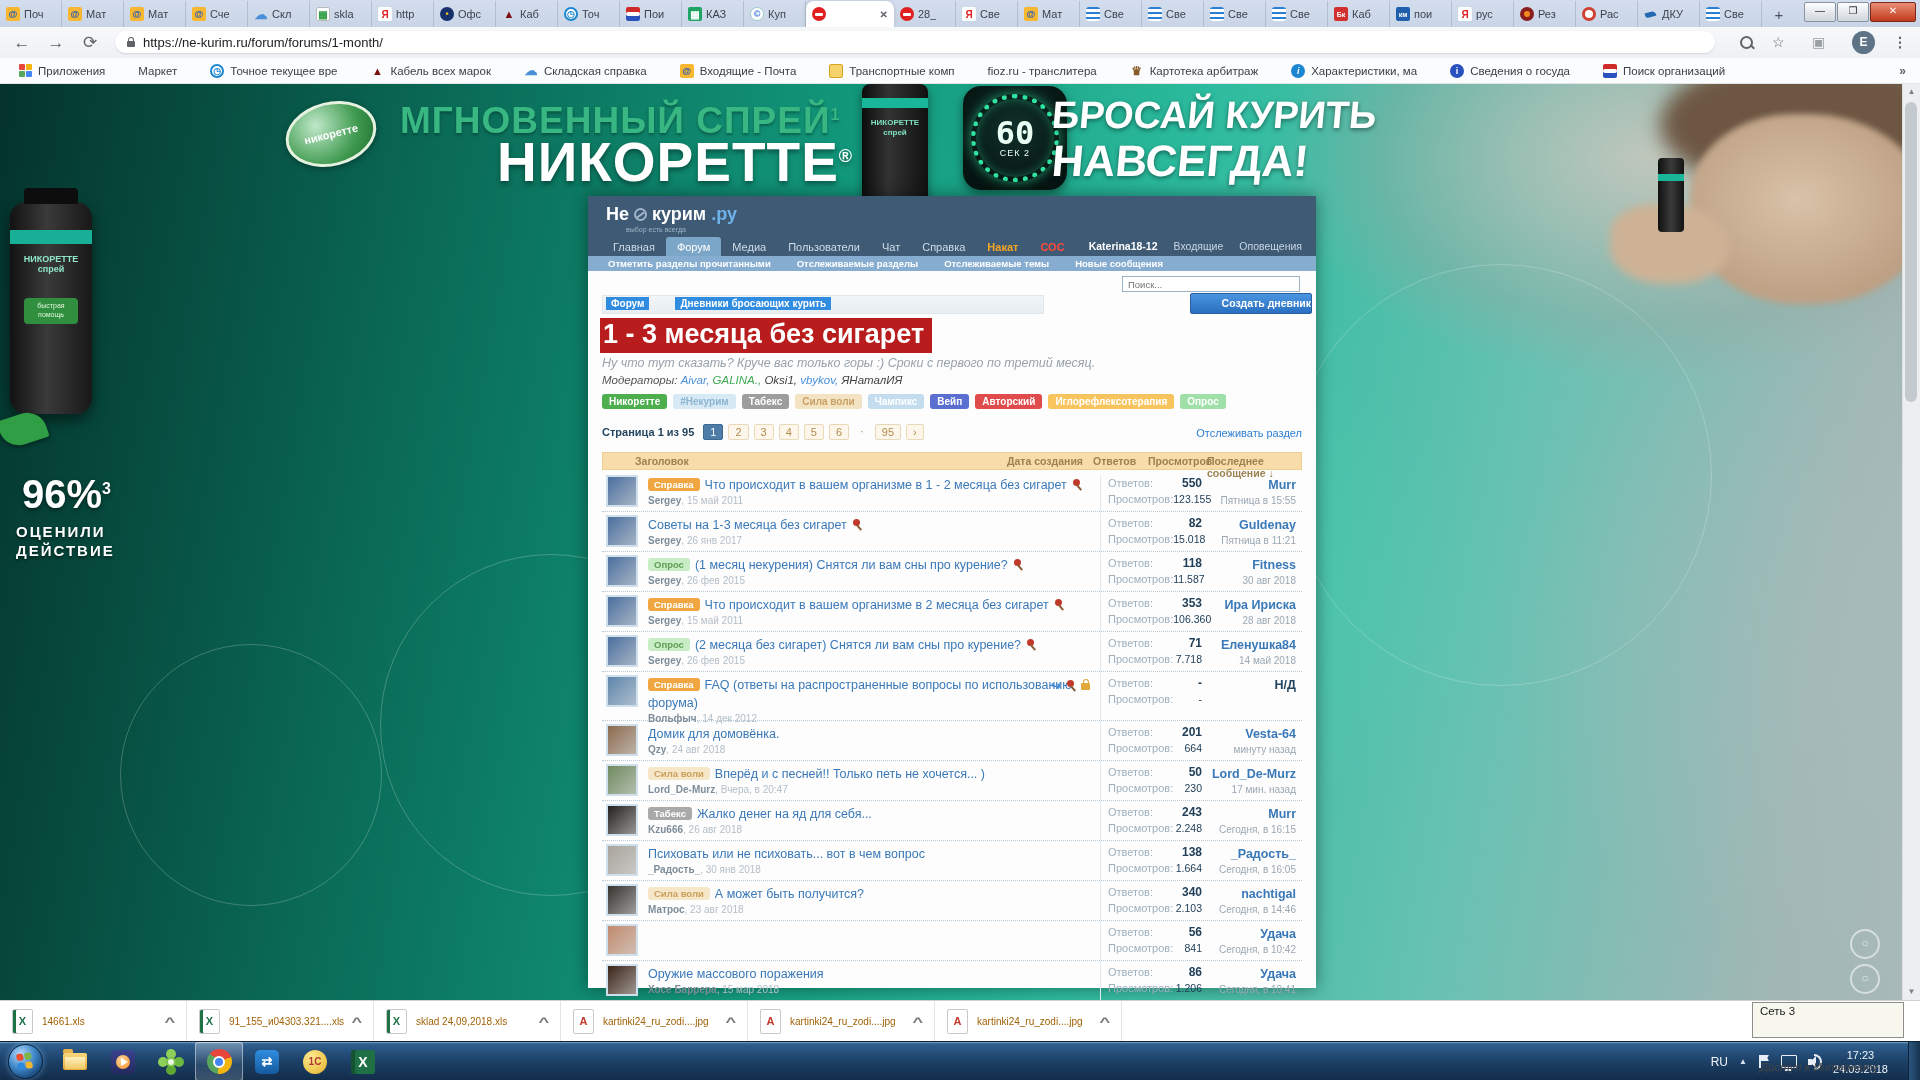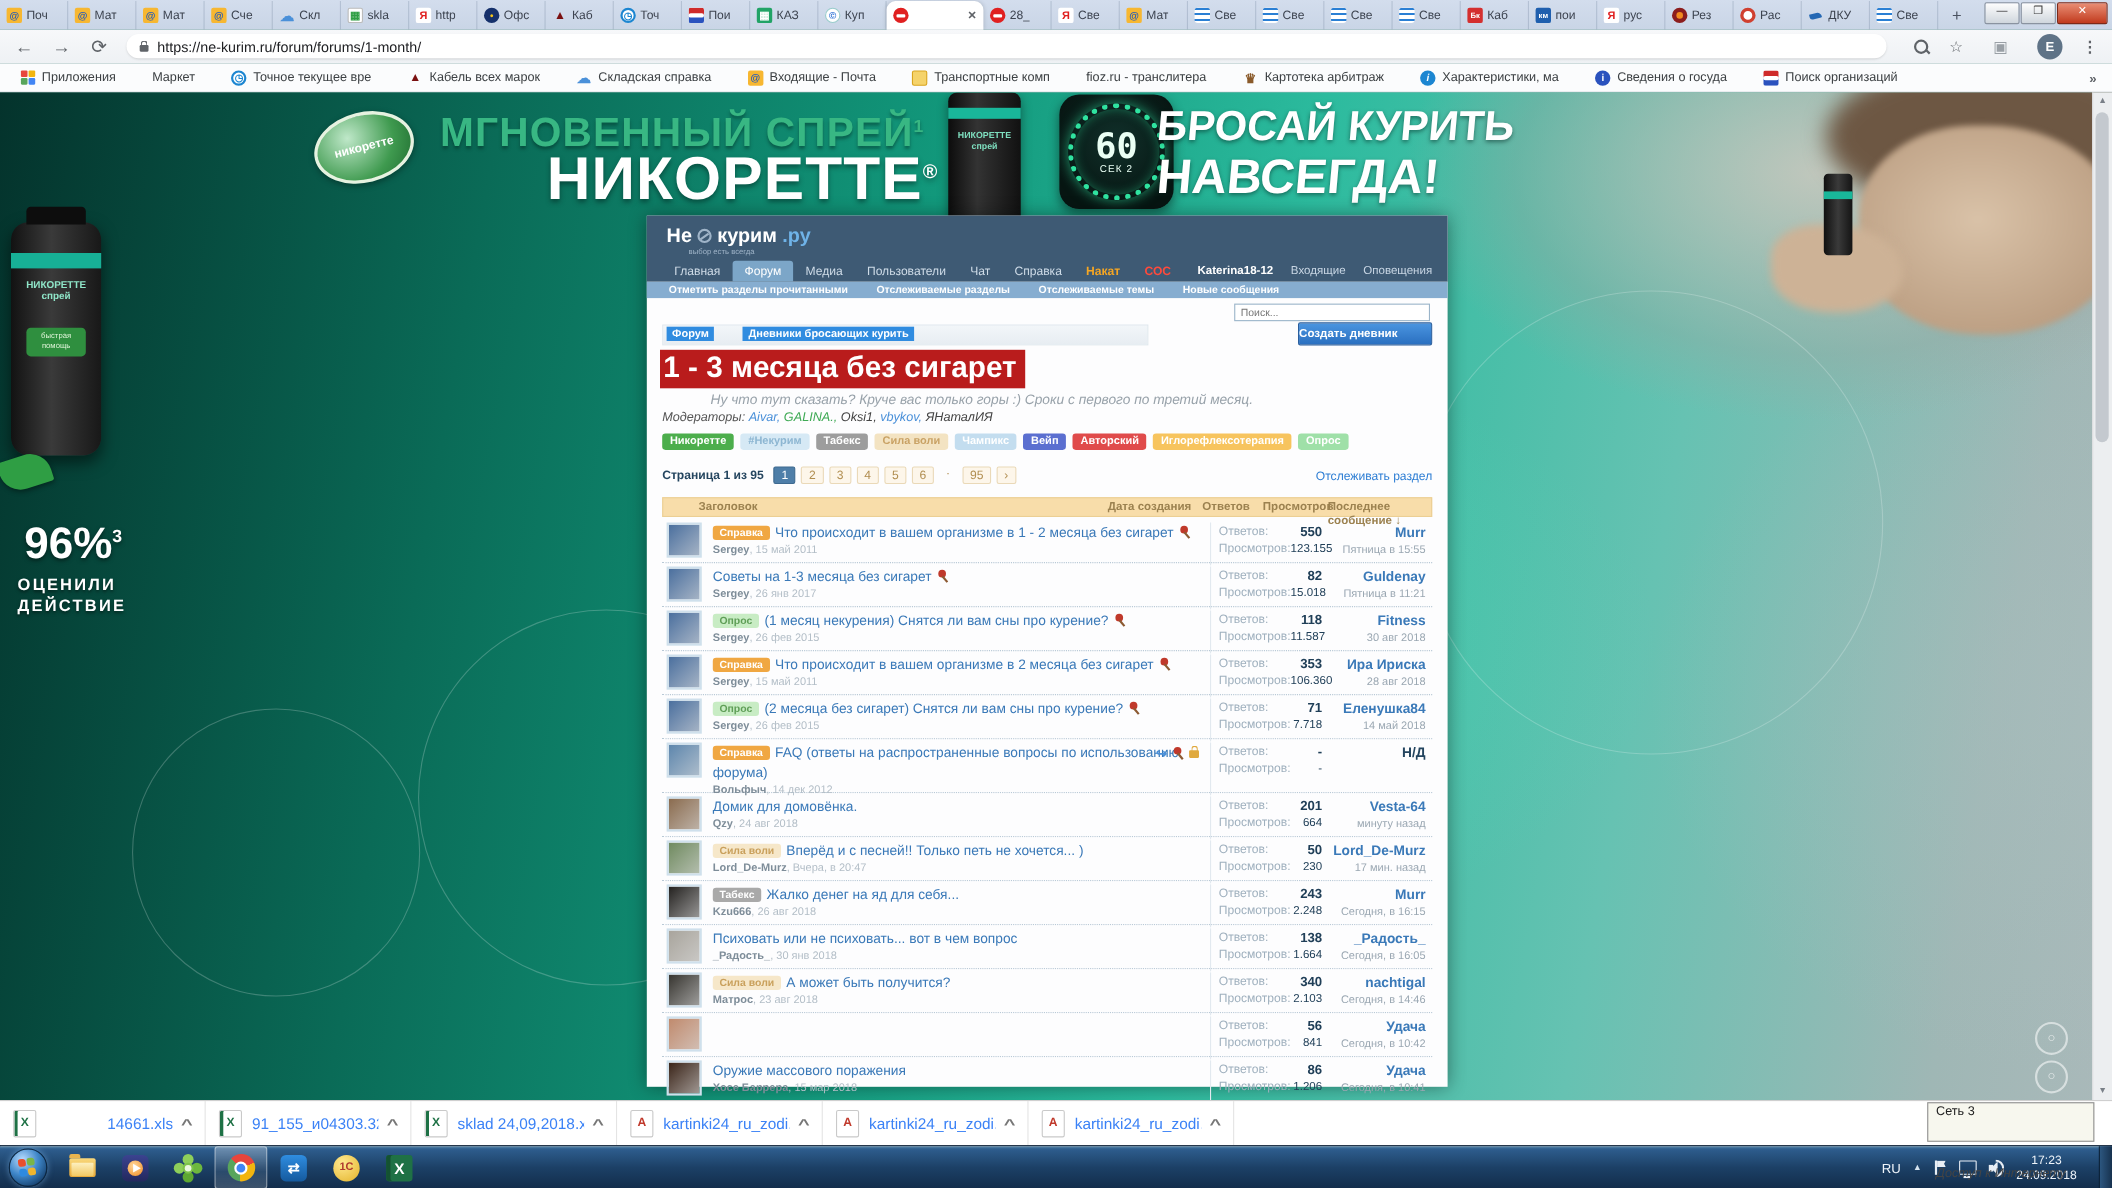--- a/index.html
+++ b/index.html
@@ -115,7 +115,7 @@
   .fcrumbbar{position:absolute;left:14px;top:99px;width:440px;height:17px;background:linear-gradient(#f2f6f9,#e7edf2);border:1px solid #e0e8ee;}
   .fcrumb{position:absolute;left:18px;top:101px;display:flex;gap:26px;font-size:10px;font-weight:bold;}
   .fcrumb span{background:#308ce0;color:#fff;padding:1px 5px;}
-  .fcreate{position:absolute;right:14px;top:97px;width:120px;height:19px;background:linear-gradient(#4a95e0,#2a6fc0);border:1px solid #2a5f9e;border-radius:2px;color:#fff;font-size:10.5px;font-weight:bold;text-align:left;line-height:18px;}
+  .fcreate{position:absolute;right:4px;top:97px;width:120px;height:19px;background:linear-gradient(#4a95e0,#2a6fc0);border:1px solid #2a5f9e;border-radius:2px;color:#fff;font-size:10.5px;font-weight:bold;text-align:right;line-height:18px;}
   .ftitle{position:absolute;left:12px;top:122px;font-size:27px;font-weight:bold;color:#fff;background:#b91c1c;padding:1px 8px 3px 3px;}
   .fdesc{position:absolute;left:14px;top:160px;font-size:12.5px;font-style:italic;color:#98a2aa;margin-left:44px;}
   .fmods{position:absolute;left:14px;top:178px;font-size:11.5px;color:#555;font-style:italic;}

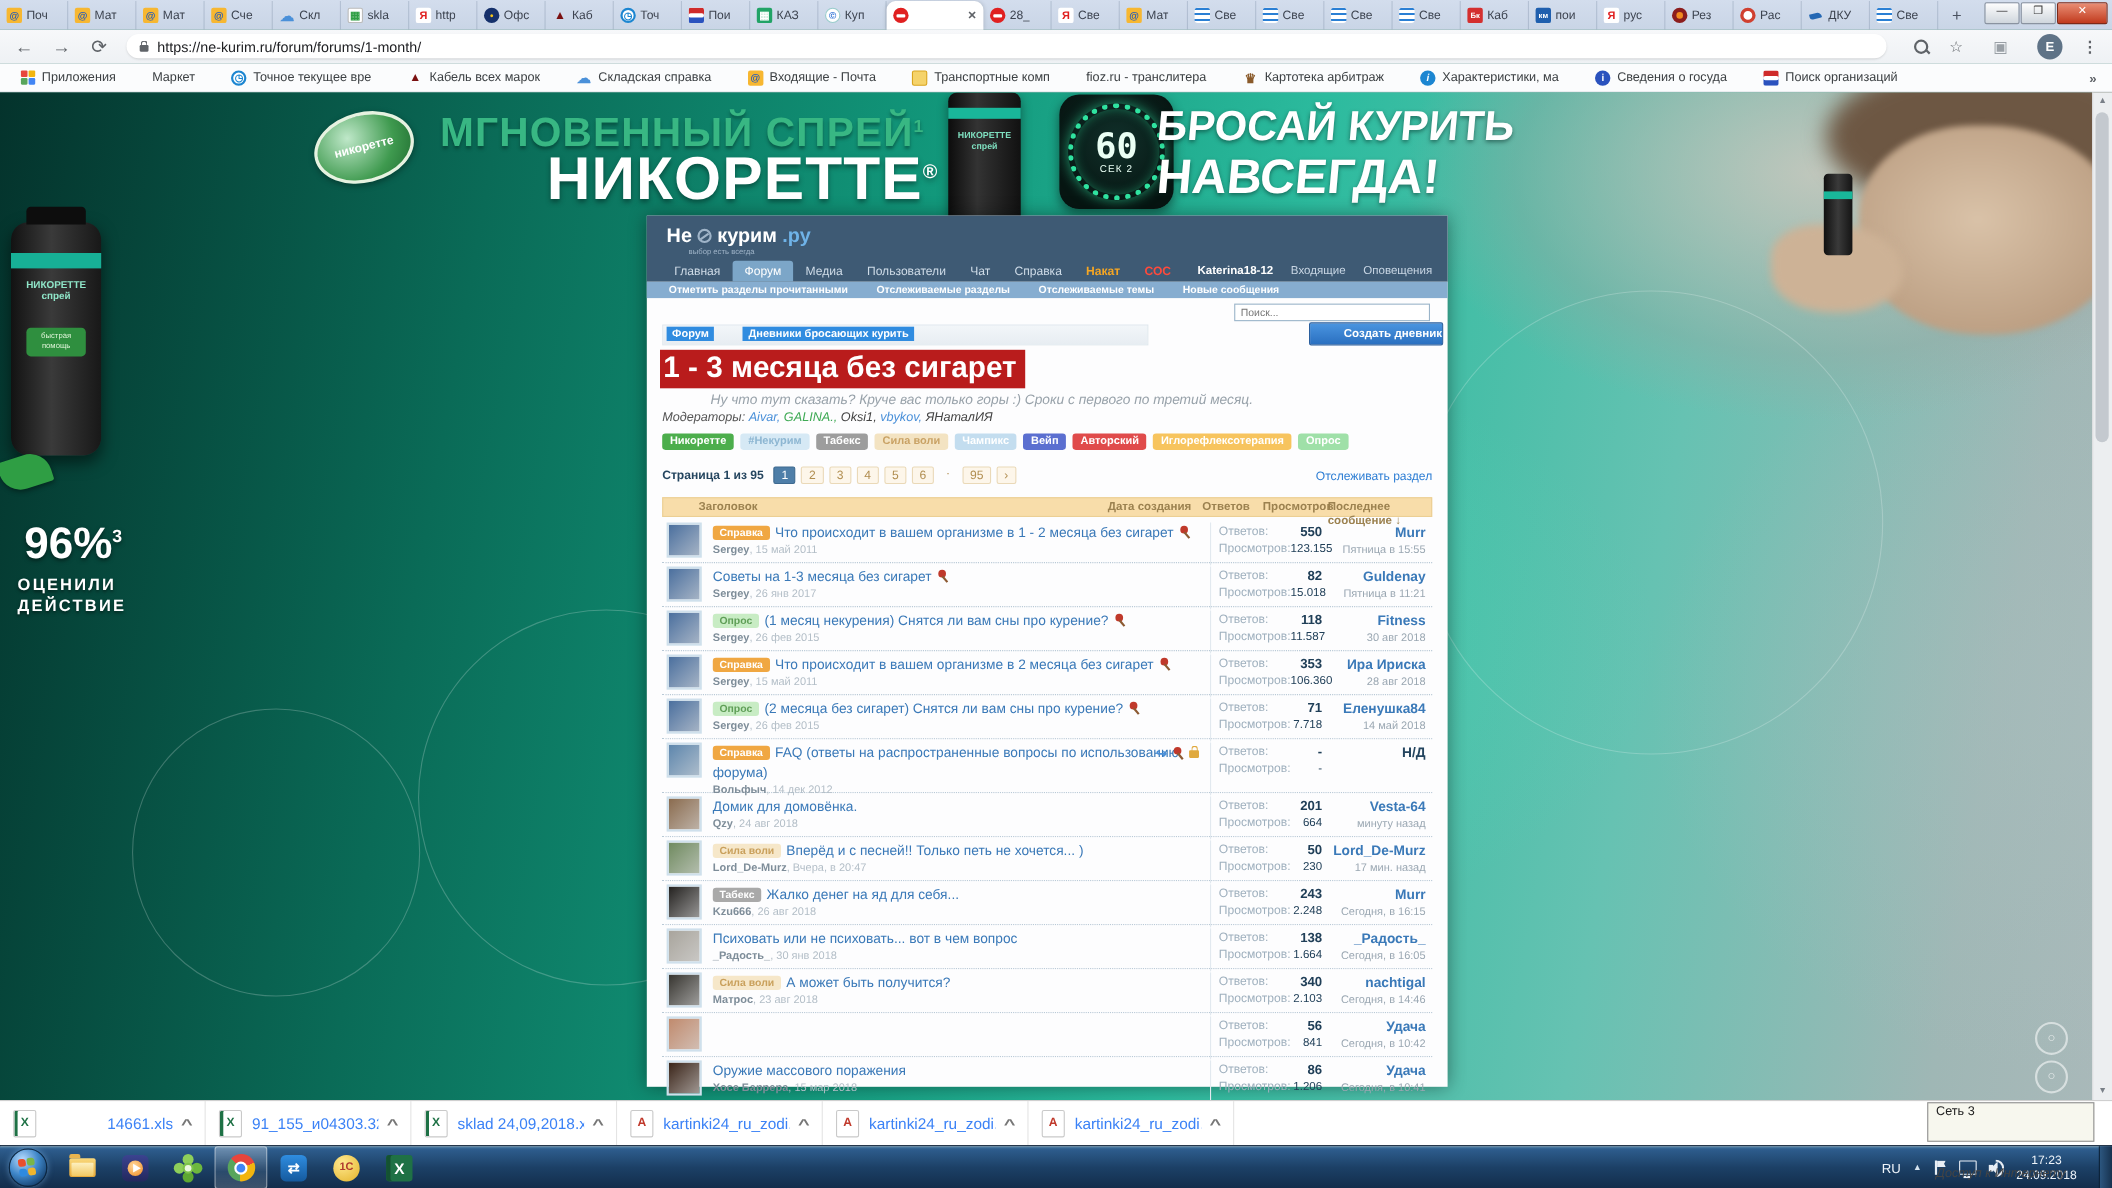--- a/index.html
+++ b/index.html
@@ -117,7 +117,7 @@
   .fcrumb span{background:#308ce0;color:#fff;padding:1px 5px;}
   .fcreate{position:absolute;right:4px;top:97px;width:120px;height:19px;background:linear-gradient(#4a95e0,#2a6fc0);border:1px solid #2a5f9e;border-radius:2px;color:#fff;font-size:10.5px;font-weight:bold;text-align:right;line-height:18px;}
   .ftitle{position:absolute;left:12px;top:122px;font-size:27px;font-weight:bold;color:#fff;background:#b91c1c;padding:1px 8px 3px 3px;}
-  .fdesc{position:absolute;left:14px;top:160px;font-size:12.5px;font-style:italic;color:#98a2aa;margin-left:44px;}
+  .fdesc{position:absolute;left:14px;top:160px;font-size:12.5px;font-style:italic;color:#98a2aa;}
   .fmods{position:absolute;left:14px;top:178px;font-size:11.5px;color:#555;font-style:italic;}
   .fmods .m-blue{color:#4a90d9;} .fmods .m-green{color:#3faa55;} .fmods .m-dark{color:#444;}
   .ftags{position:absolute;left:14px;top:198px;display:flex;gap:6px;}

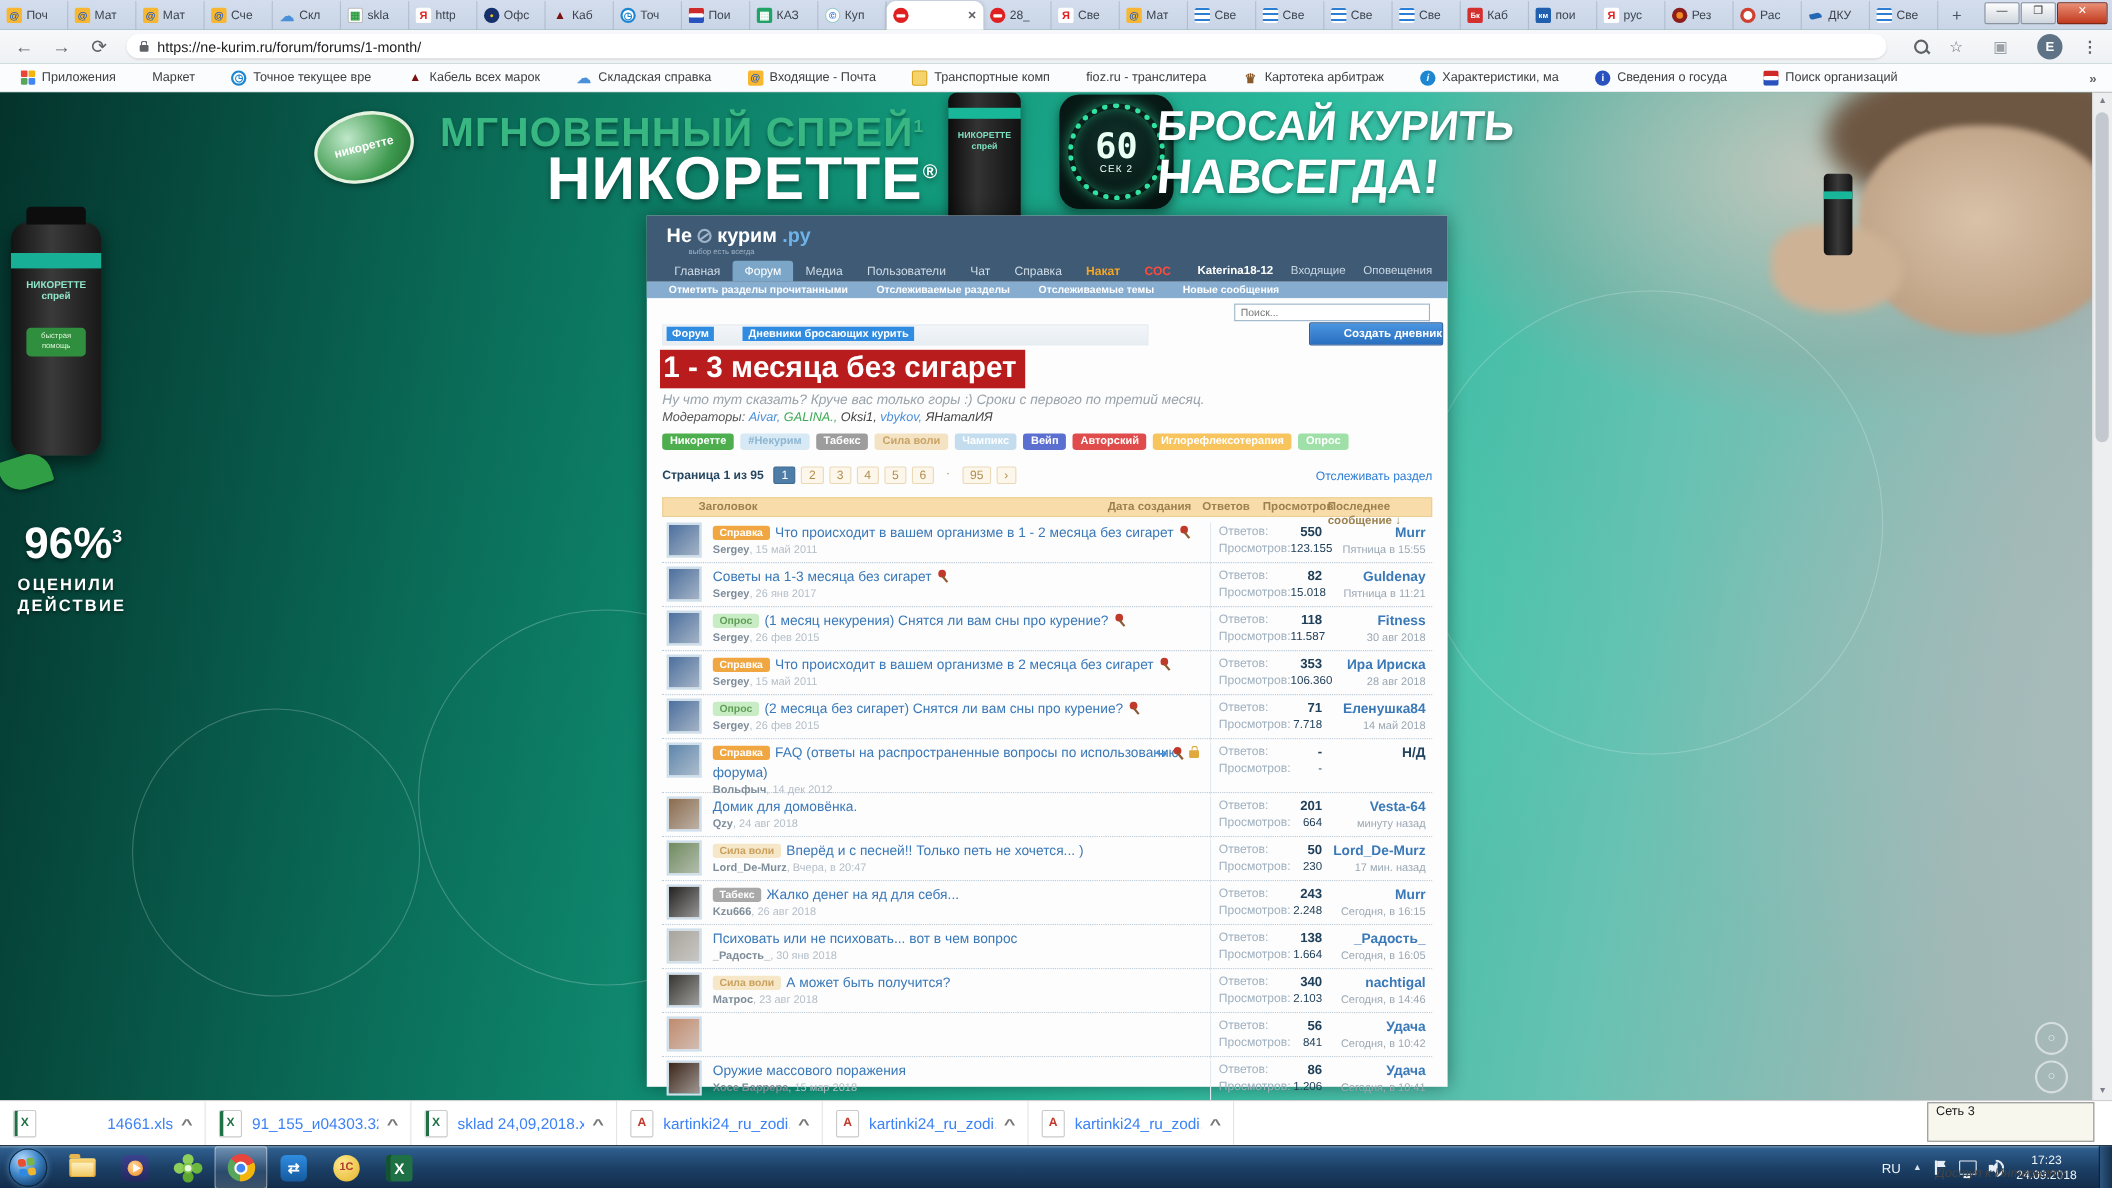--- a/index.html
+++ b/index.html
@@ -162,7 +162,7 @@
   
   .dlbar{position:absolute;left:0;top:1000px;width:1920px;height:41px;background:#fff;border-top:1px solid #cfcfcf;display:flex;align-items:center;box-sizing:border-box;}
   .dli{width:187px;height:100%;display:flex;align-items:center;gap:9px;padding:0 12px;border-right:1px solid #e4e4e4;box-sizing:border-box;}
-  .dli .nm{font-size:14px;color:#3b82f6;white-space:nowrap;overflow:hidden;flex:1;text-align:right;}
+  .dli .nm{font-size:10px;color:#a16207;white-space:nowrap;overflow:hidden;flex:1;}
   .dli .car{color:#777;font-size:13px;font-weight:bold;transform:scaleX(1.4);}
   .fi{width:19px;height:23px;background:#fff;border:1px solid #c9c9c9;border-radius:2px;display:flex;align-items:center;justify-content:center;font-weight:bold;font-size:11px;flex:none;}
   .fi.xls{color:#1e7145;box-shadow:inset 3px 0 0 #1e7145;}

